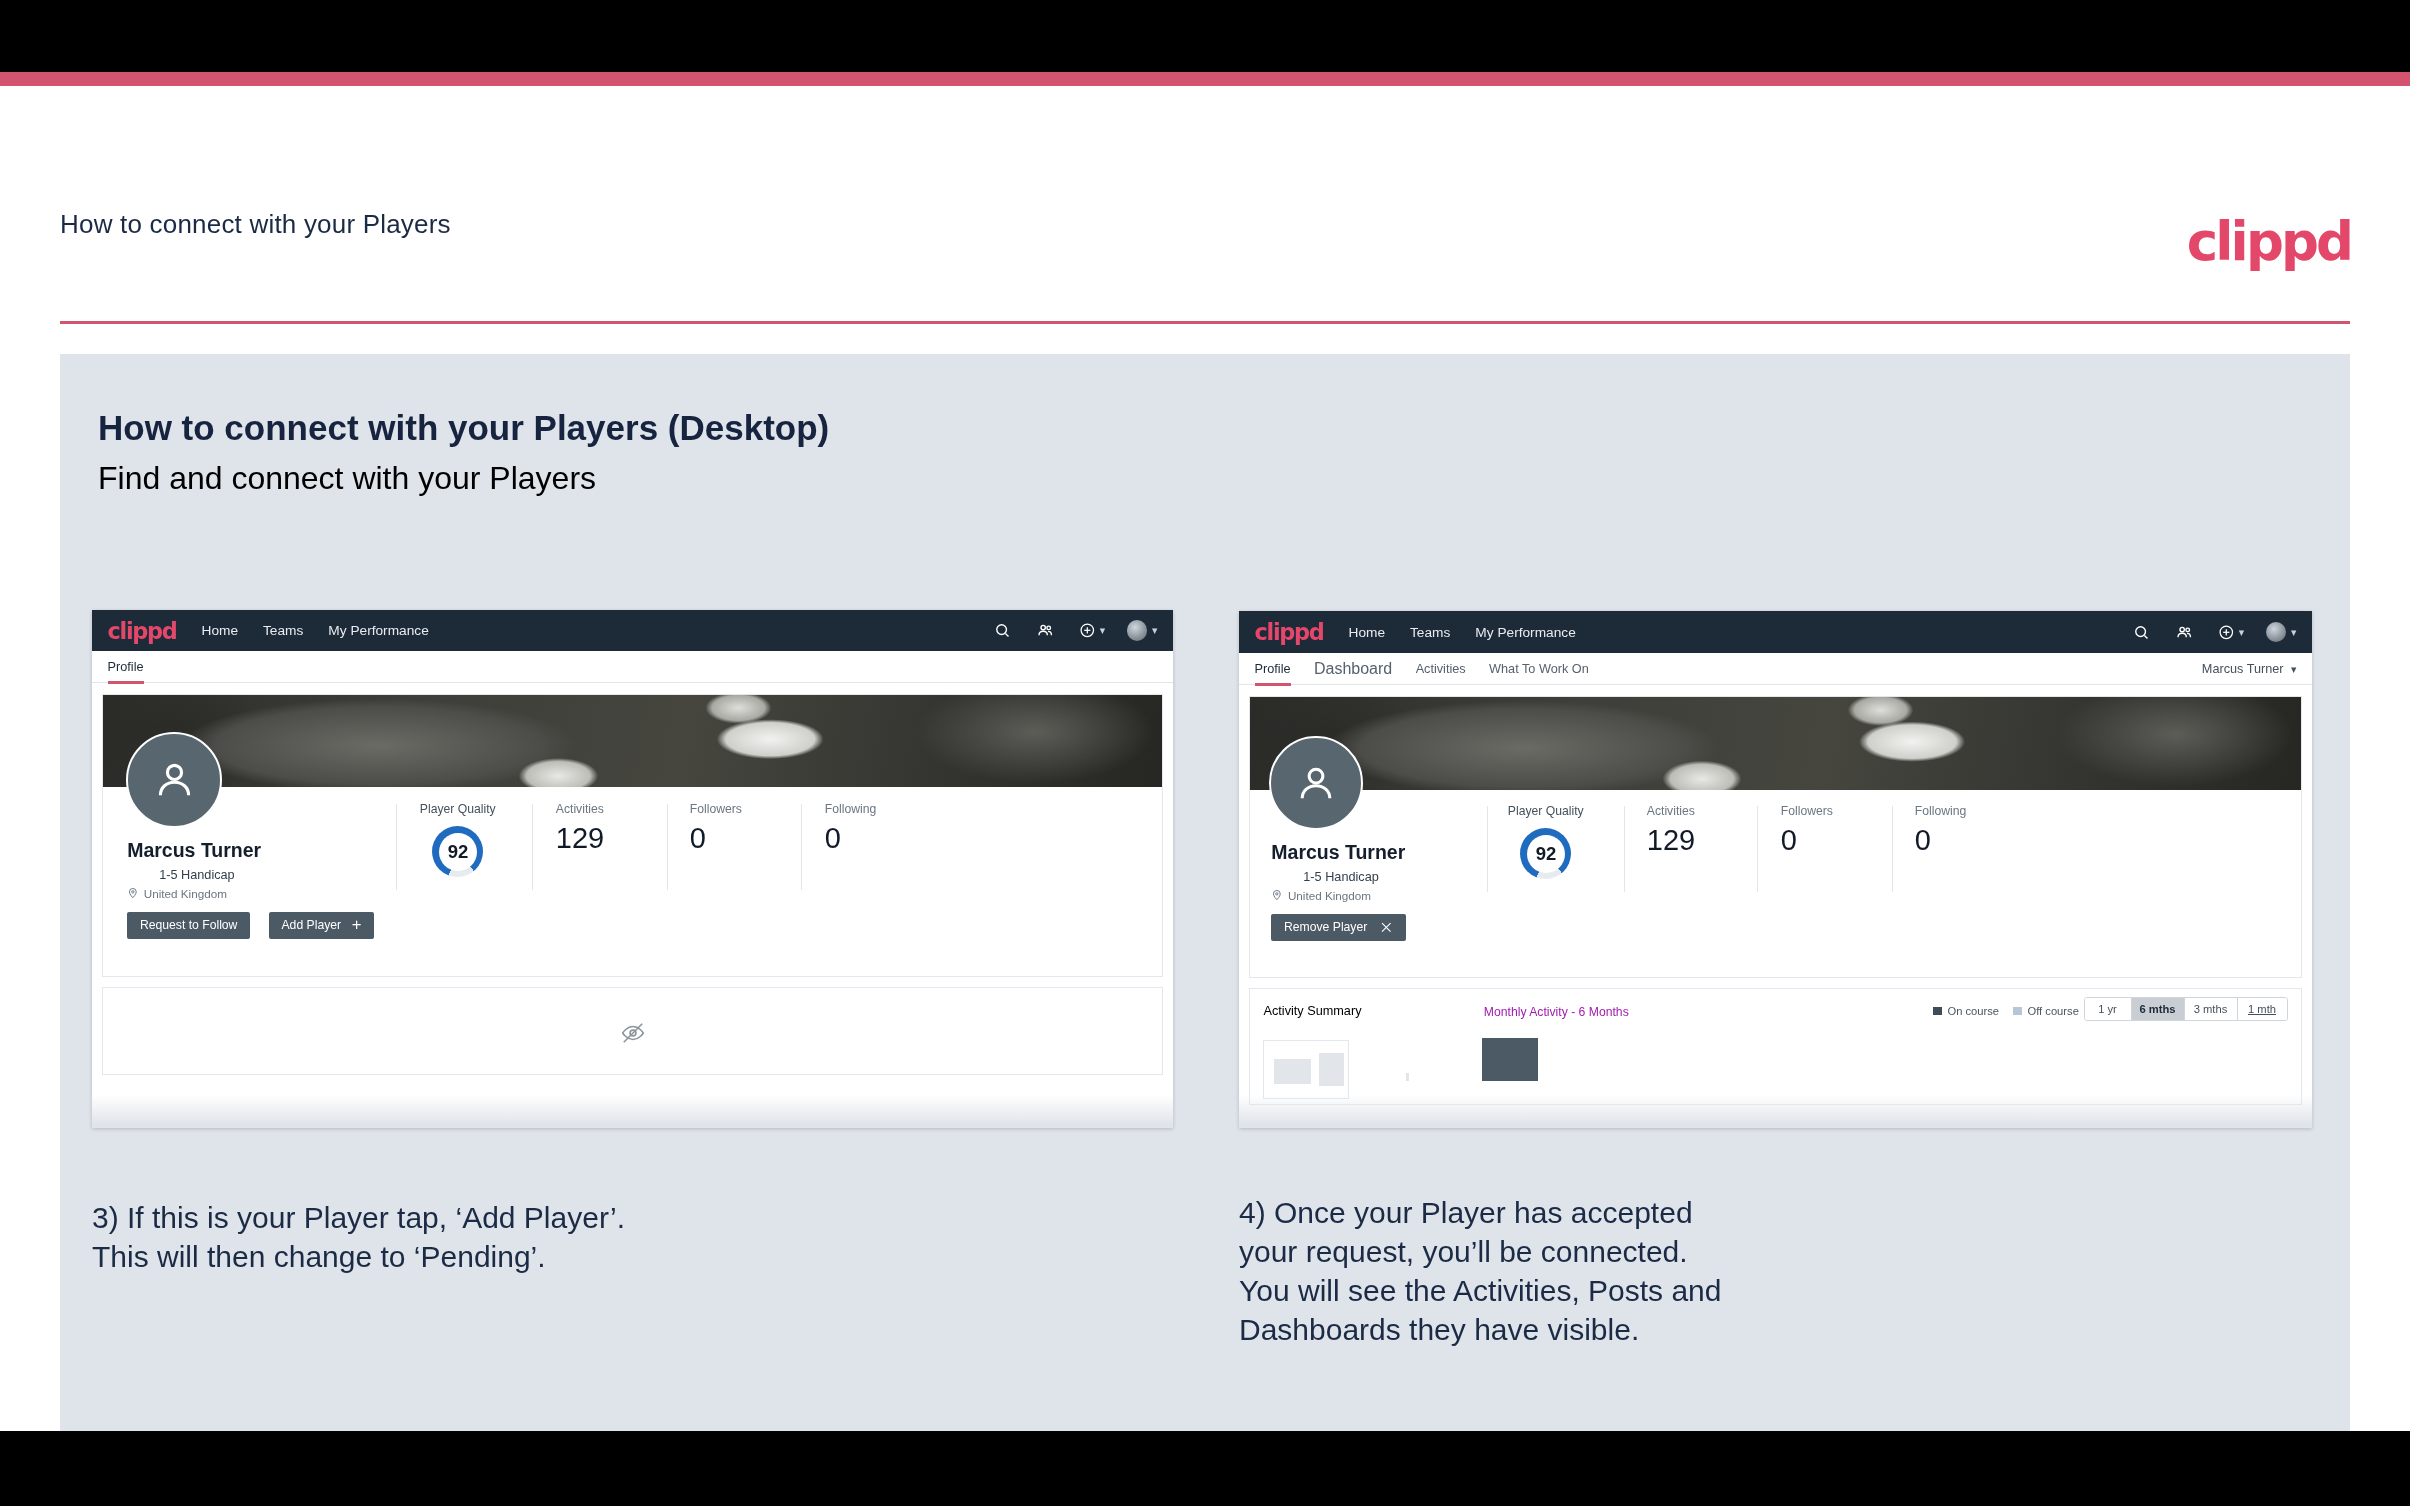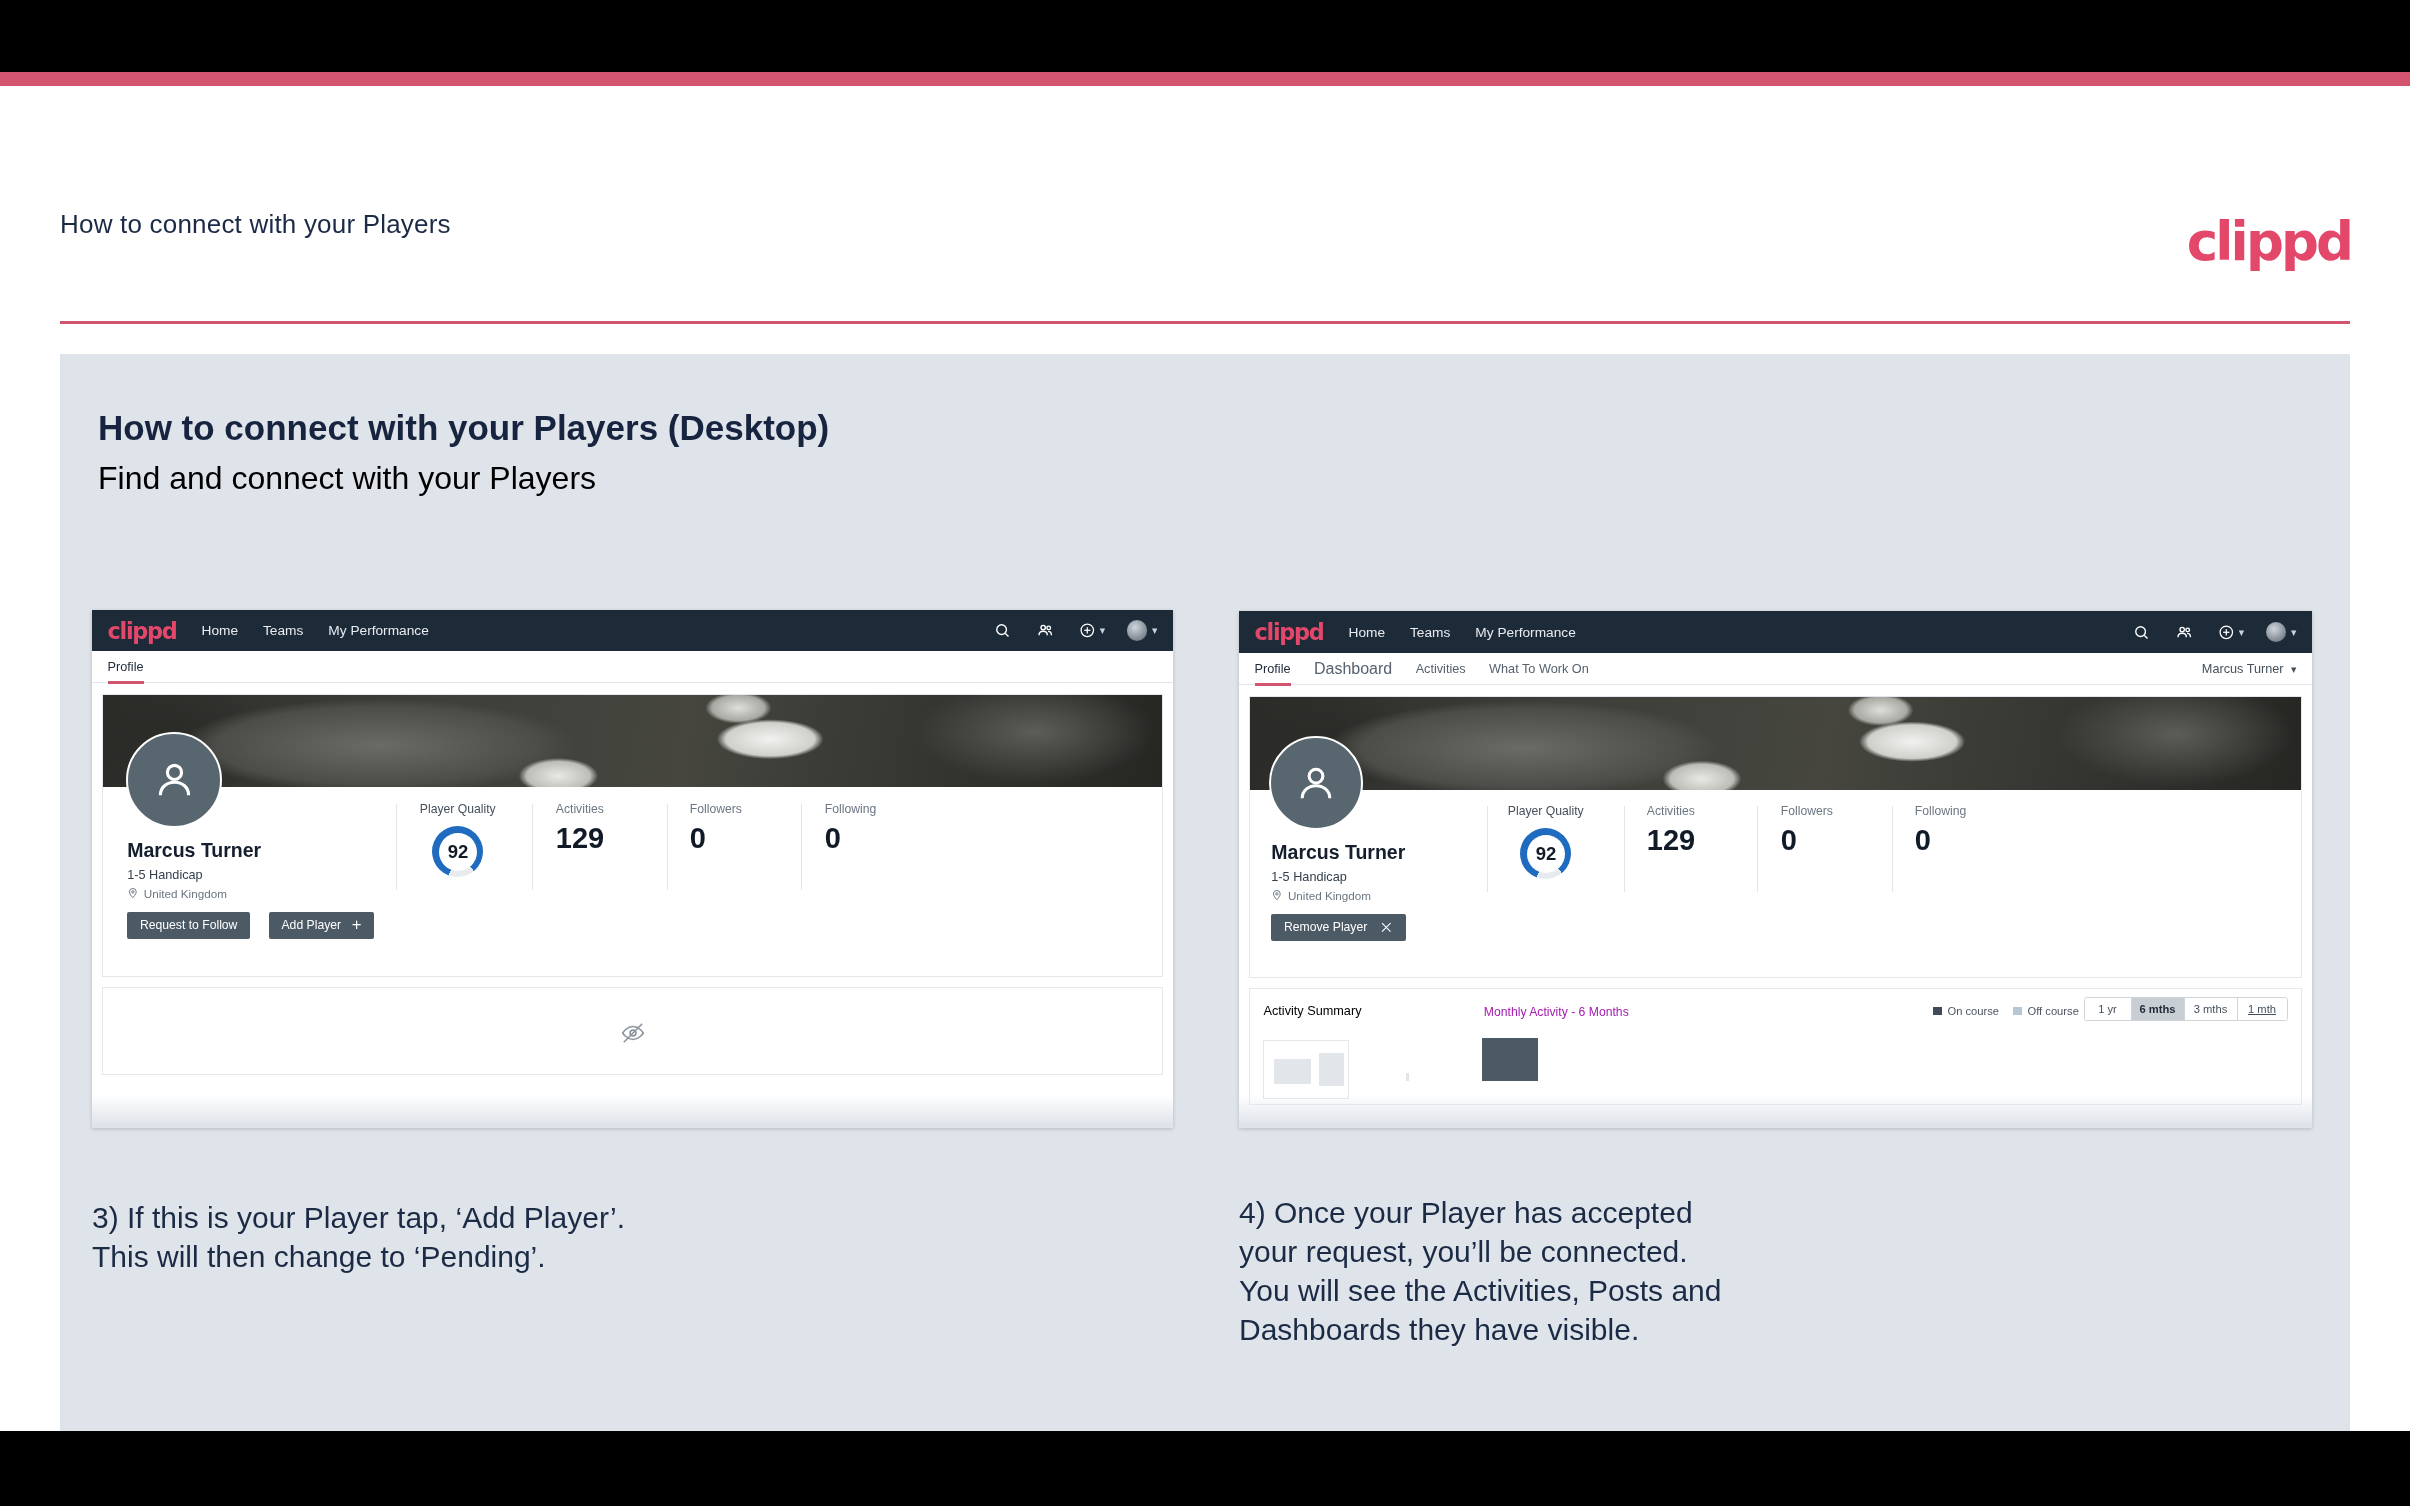--- a/index.html
+++ b/index.html
@@ -114,7 +114,7 @@
     white-space:nowrap; cursor:pointer;
   }
   .stat-lbl { color:#6b7682; }
-  .stat-val { font-weight:bold; color:#111b28; }
+  .stat-val { font-weight:normal; color:#111b28; }
   .divider-v { background:#e2e6ea; }
 
   .ring {

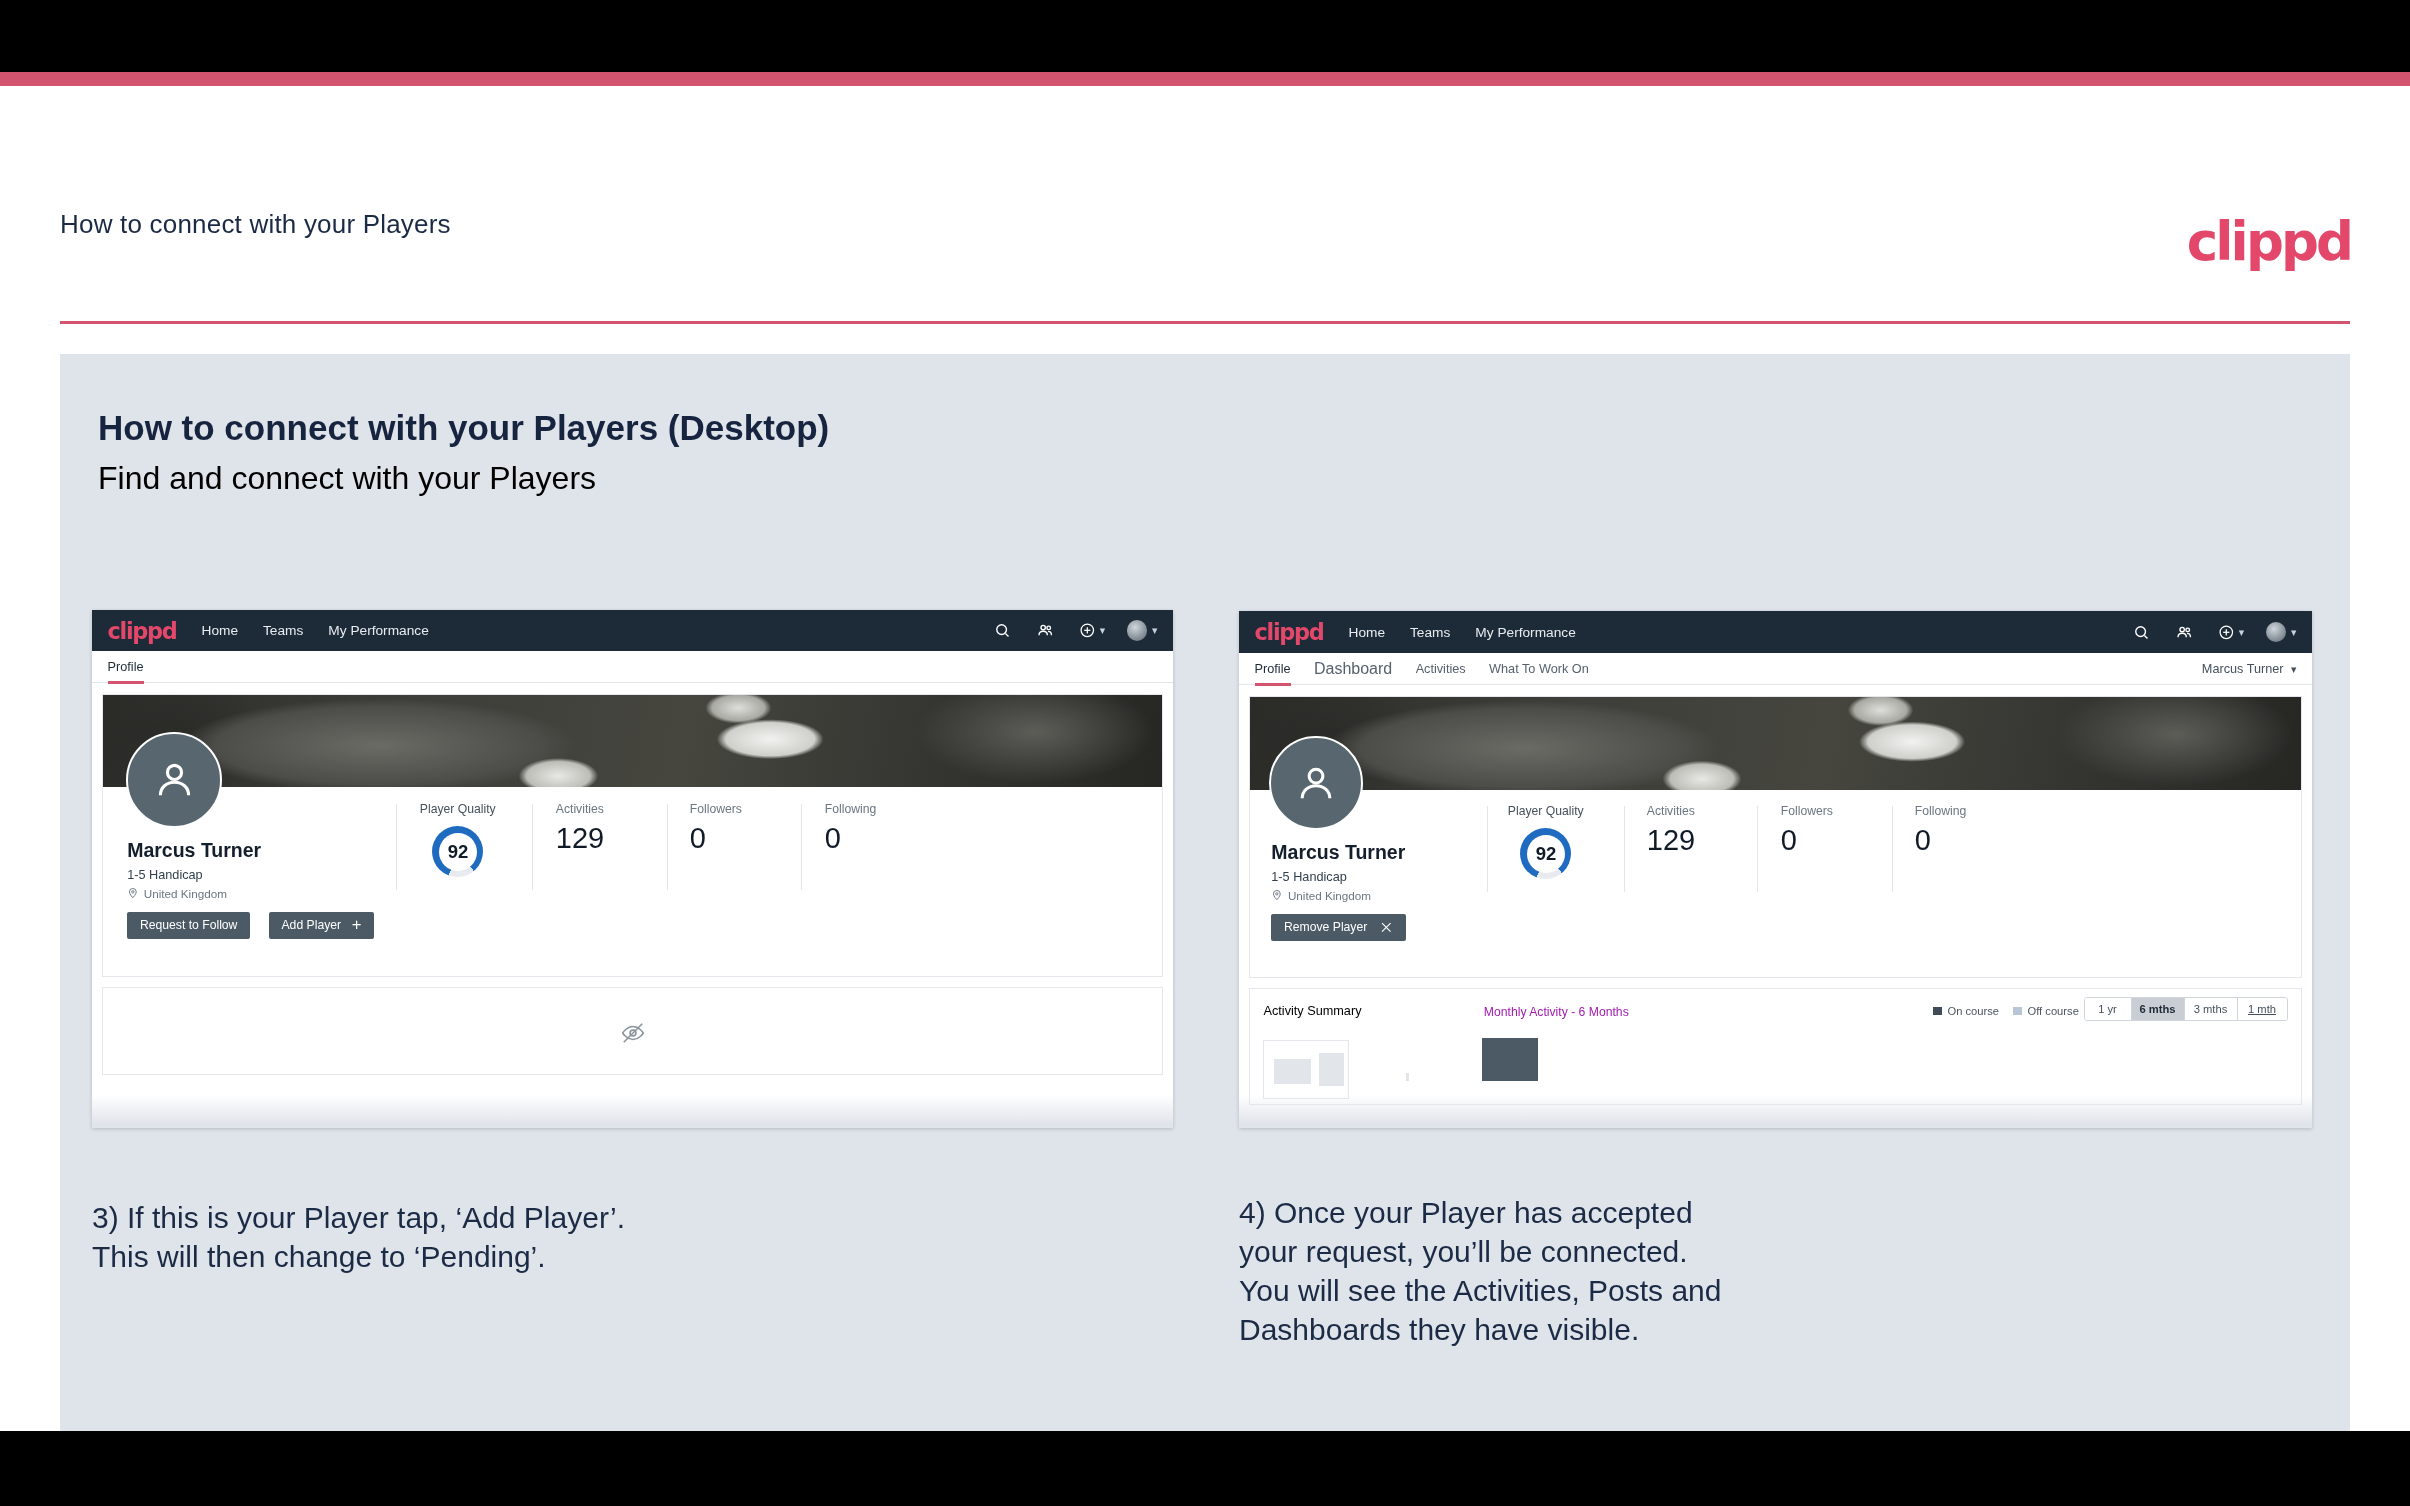--- a/index.html
+++ b/index.html
@@ -105,7 +105,7 @@
     display:flex; align-items:center; justify-content:center;
   }
   .prof-name { font-weight:bold; color:#141e2c; }
-  .prof-hcp { color:#33404d; }
+  .prof-hcp { color:#33404d;margin-left:32px; }
   .prof-loc { color:#6b7682; display:flex; align-items:center; }
 
   .btn-dark {

